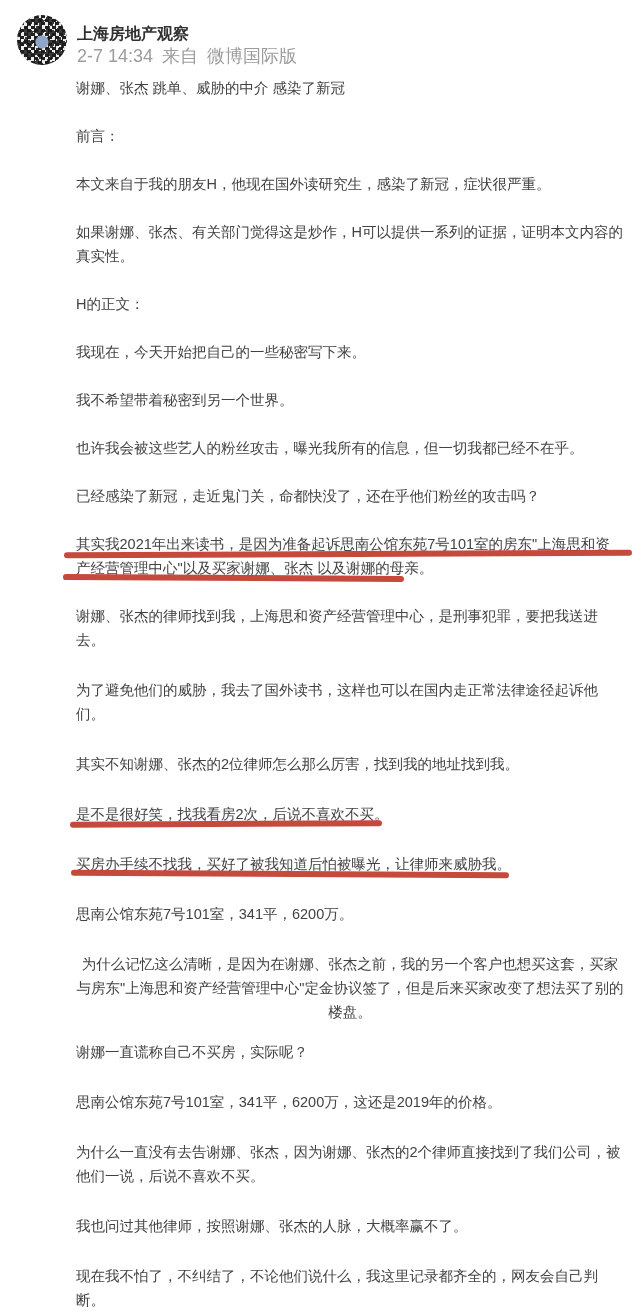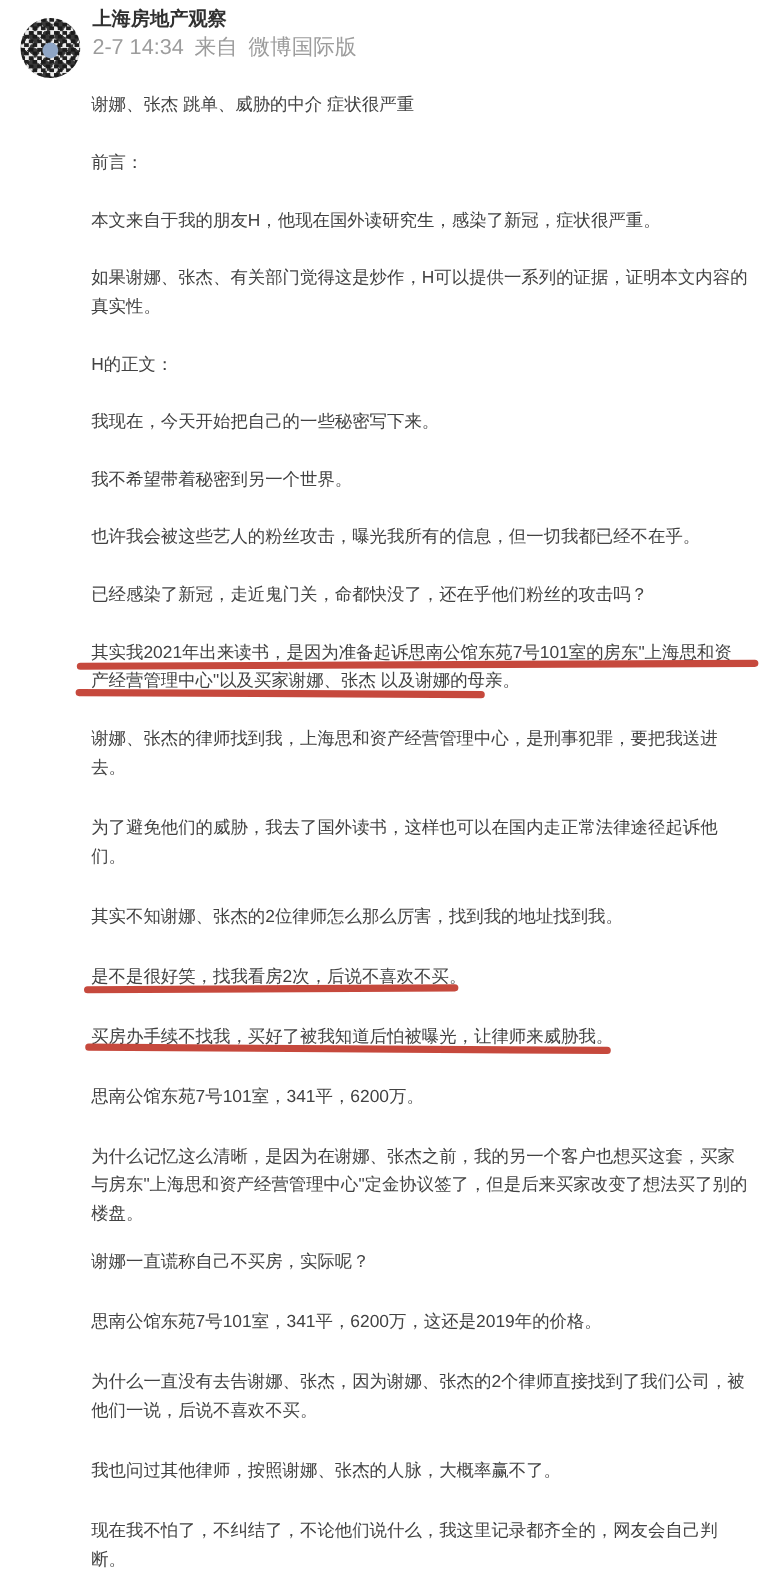--- a/index.html
+++ b/index.html
@@ -21,7 +21,7 @@
     background-size:100% 100%, 11px 11px, 7px 7px;
     box-shadow:0 0 0 1px rgba(0,0,0,.06) inset;
   }
-  .hmeta{margin-left:77px;padding-top:7px;}
+  .hmeta{margin-left:77px;padding-top:24px;}
   .username{font-size:16px;font-weight:bold;color:#303030;line-height:20px;}
   .timeline{margin-top:4px;font-size:18px;color:#9c9c9c;line-height:16px;}
   .timeline span{margin-right:4px;}

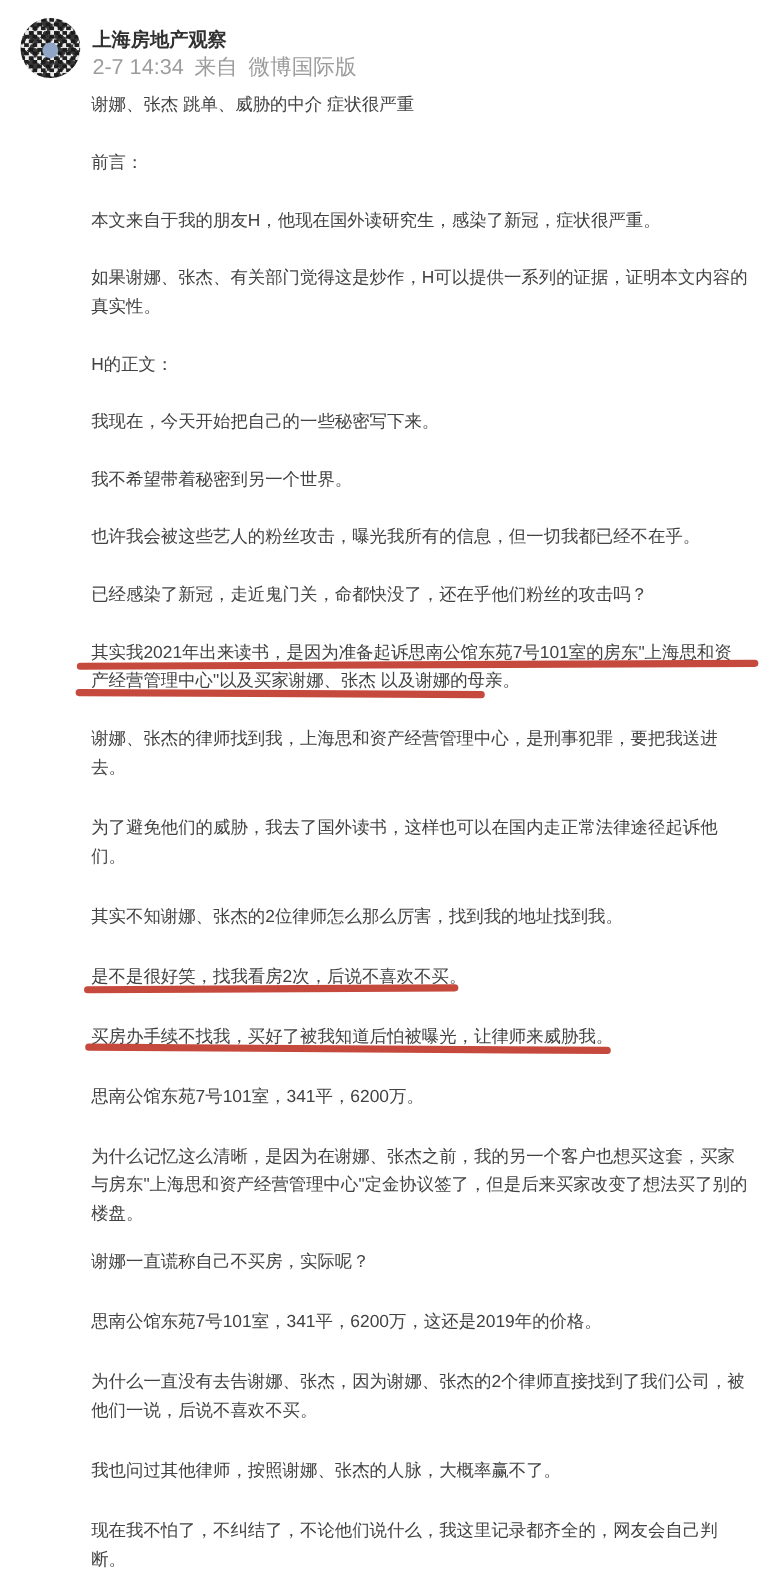--- a/index.html
+++ b/index.html
@@ -63,7 +63,7 @@
   </header>
 
   <main class="post-body">
-    <p class="title">谢娜、张杰 跳单、威胁的中介 症状很严重</p>
+    <p class="title">谢娜、张杰 跳单、威胁的中介 感染了新冠</p>
 
     <p class="para">前言：</p>
     <p class="para">本文来自于我的朋友H，他现在国外读研究生，感染了新冠，症状很严重。</p>

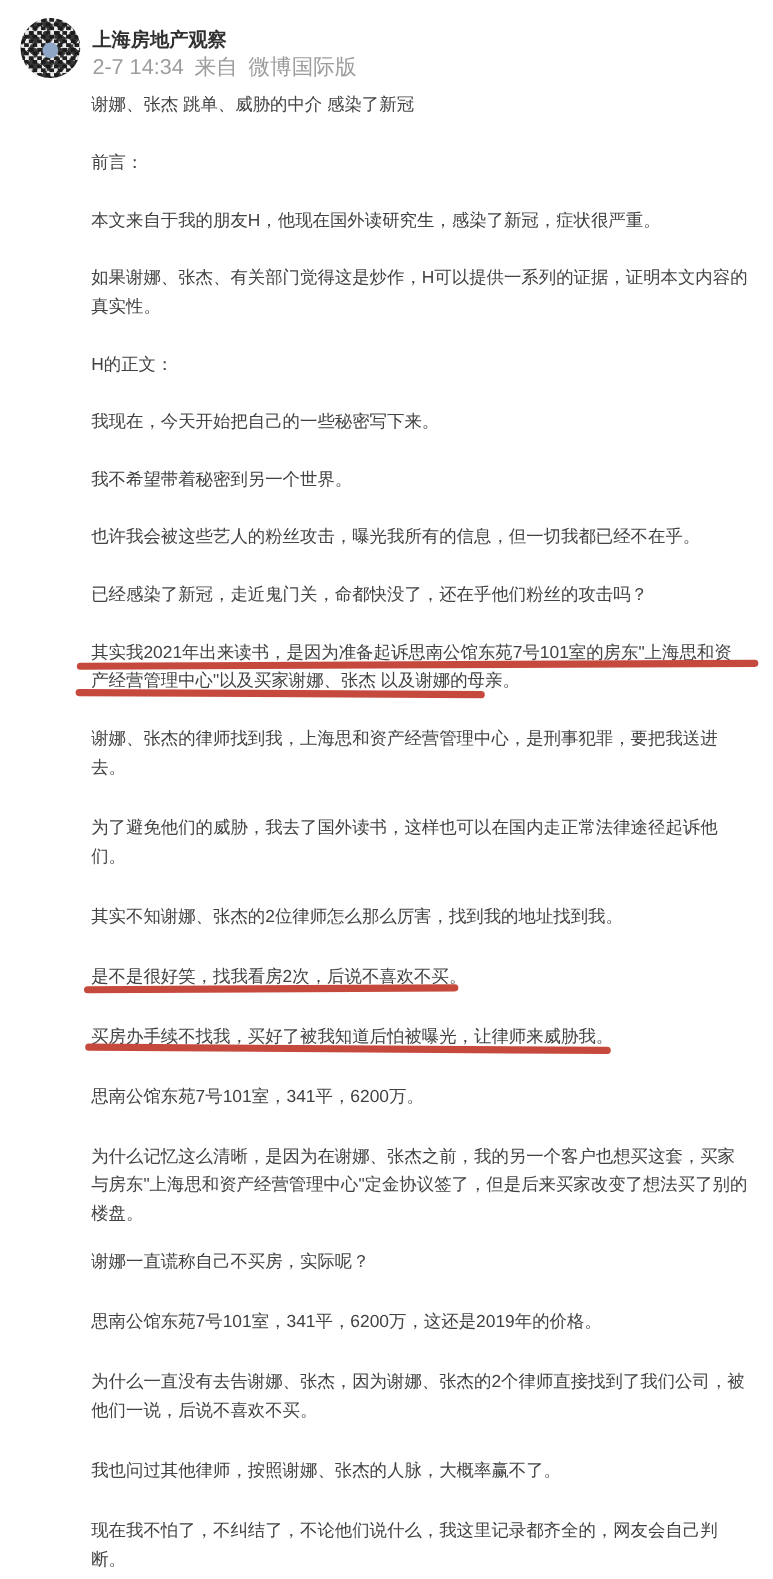--- a/index.html
+++ b/index.html
@@ -32,7 +32,7 @@
   p.title{margin:16px 0 24px 0;}
   p.para{position:relative;}
   p.g26{margin-bottom:26px;}
-  p.tight{margin-bottom:0;}
+  p.tight{margin-bottom:0;text-align:center;}
   p.last{margin-bottom:5px;}
 
   

